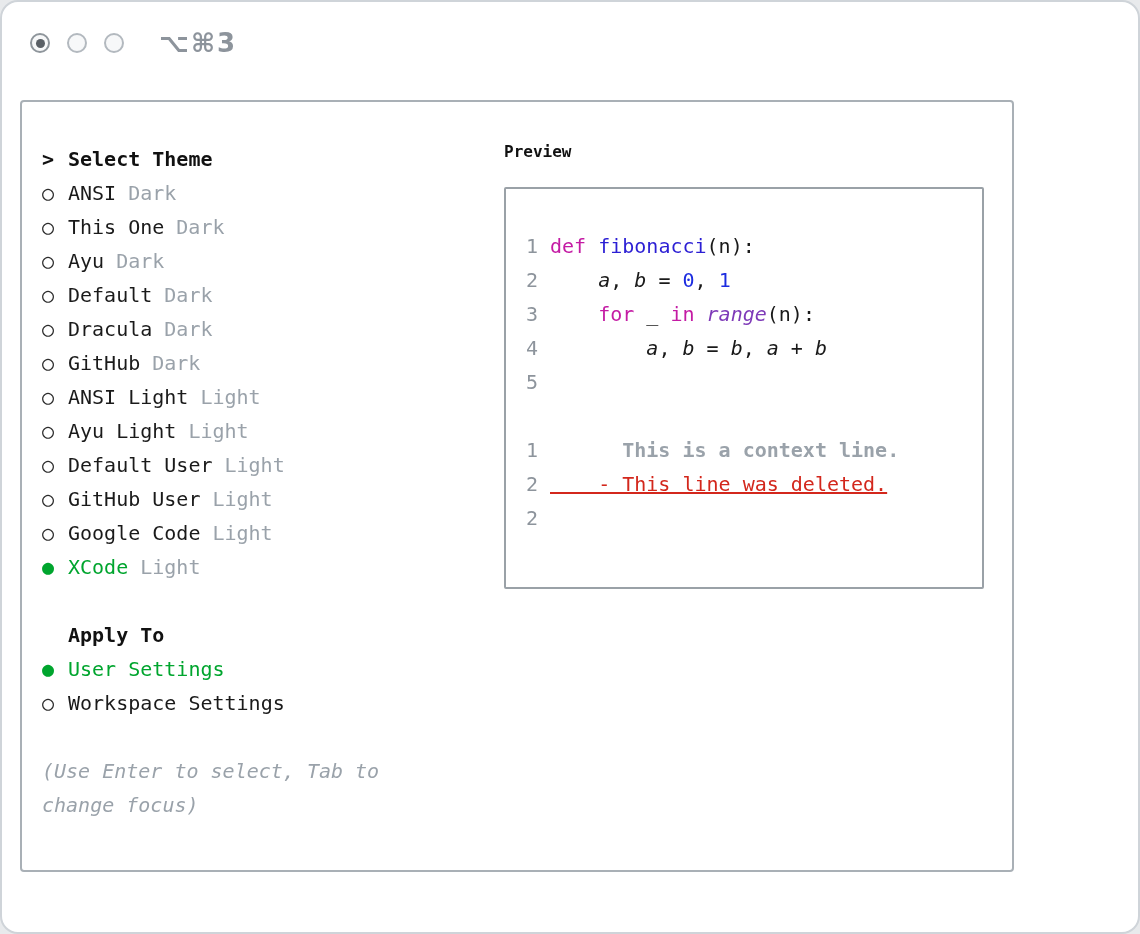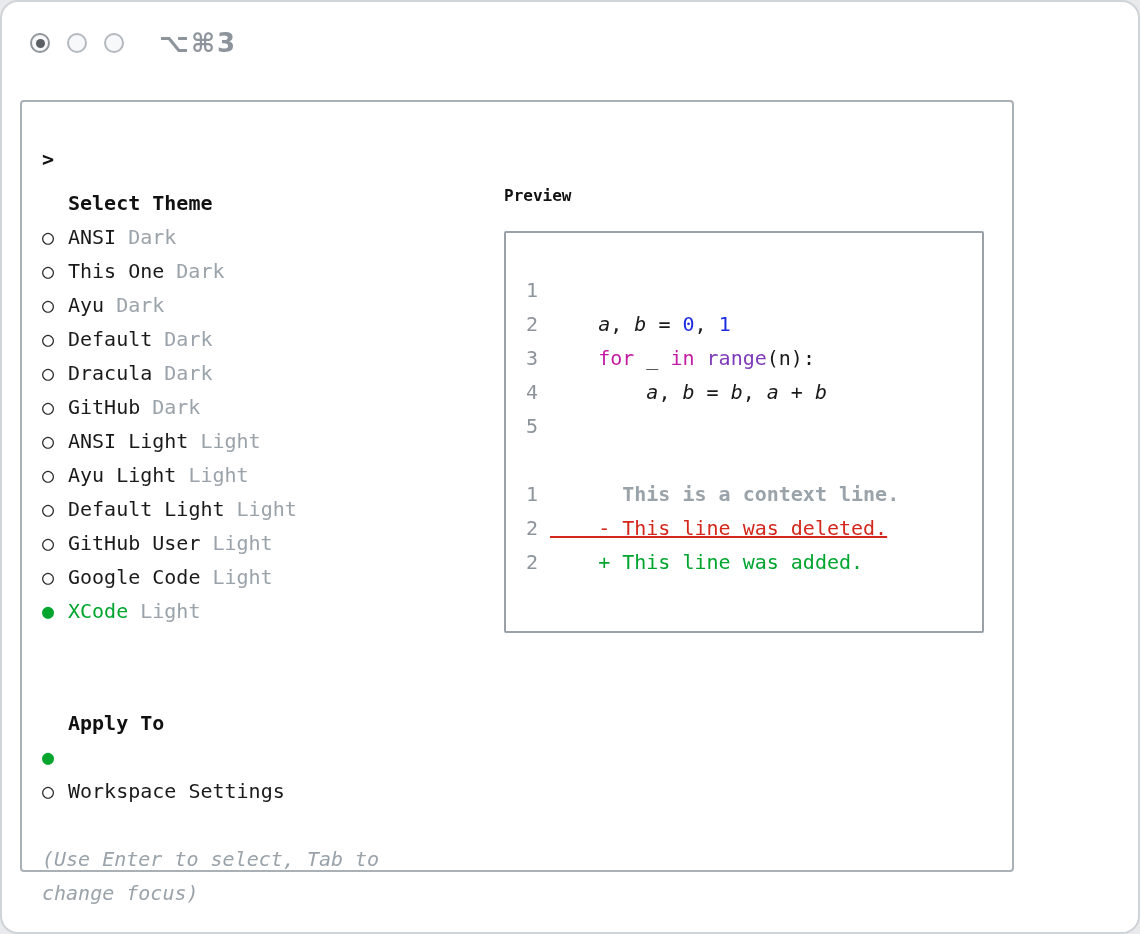--- a/index.html
+++ b/index.html
@@ -54,7 +54,7 @@
   .left-col { width: 462px; }
   .right-col { flex: 1; }
   .row, .heading-row, .cline, .hint { line-height: 34px; font-size: 20px; }
-  .heading { font-weight: bold; color: #111; margin-top: 44px; }
+  .heading { font-weight: bold; color: #111; }
   .heading-row { display: flex; }
   .marker { width: 26px; display: inline-block; color: #2b2b2b; }
   .prompt { font-weight: bold; color: #111; }

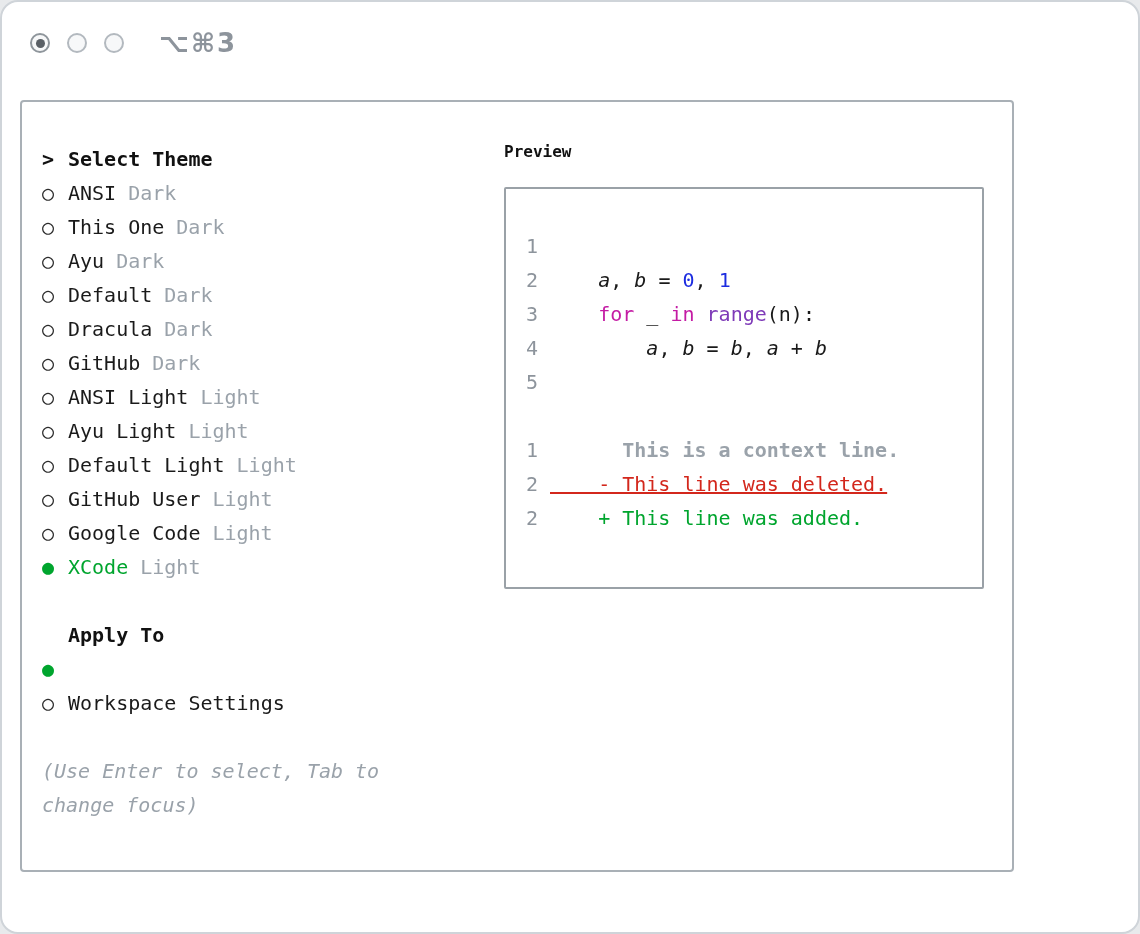--- a/index.html
+++ b/index.html
@@ -134,7 +134,7 @@
       <div class="heading">Preview</div>
       <div class="preview-box">
         <div id="code-block">
-            <div class="cline"><span class="ln">1</span></div>
+            <div class="cline"><span class="ln">1</span><span class="code"><span class="tok-kw">def</span><span> </span><span class="tok-fn">fibonacci</span><span>(n):</span></span></div>
             <div class="cline"><span class="ln">2</span><span class="code"><span>    </span><span class="tok-var">a</span><span>, </span><span class="tok-var">b</span><span> = </span><span class="tok-num">0</span><span>, </span><span class="tok-num">1</span></span></div>
             <div class="cline"><span class="ln">3</span><span class="code"><span>    </span><span class="tok-kw">for</span><span> _ </span><span class="tok-kw">in</span><span> </span><span class="tok-type">range</span><span>(n):</span></span></div>
             <div class="cline"><span class="ln">4</span><span class="code"><span>        </span><span class="tok-var">a</span><span>, </span><span class="tok-var">b</span><span> = </span><span class="tok-var">b</span><span>, </span><span class="tok-var">a</span><span> + </span><span class="tok-var">b</span></span></div>

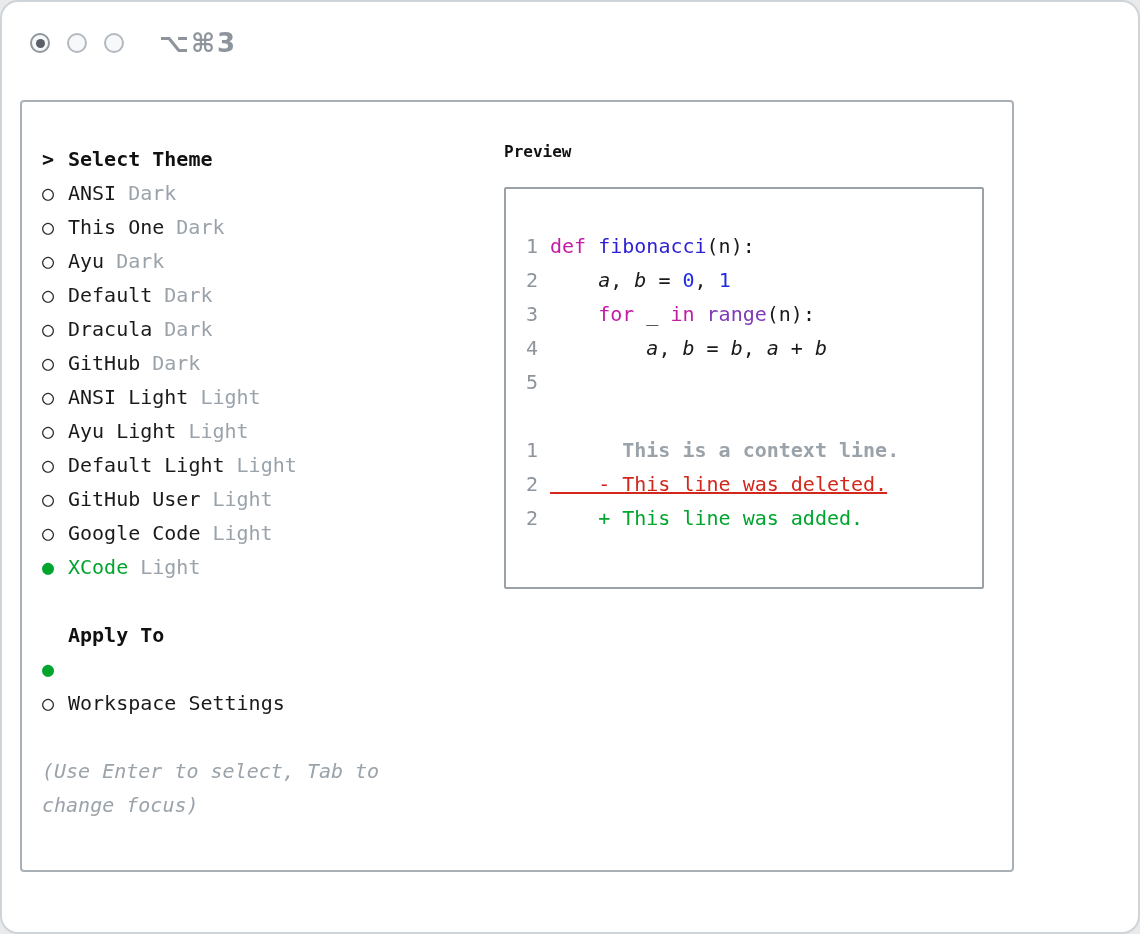--- a/index.html
+++ b/index.html
@@ -81,7 +81,7 @@
   .tok-kw { color: var(--keyword); }
   .tok-fn { color: var(--function-name); }
   .tok-num { color: var(--number); }
-  .tok-type { color: var(--type-name); }
+  .tok-type { color: var(--type-name); font-style: italic; }
   .tok-var { font-style: italic; }
   .diff-context .code { color: var(--secondary-gray); font-weight: bold; }
   .diff-deleted .code { color: var(--diff-red); text-decoration: underline; }

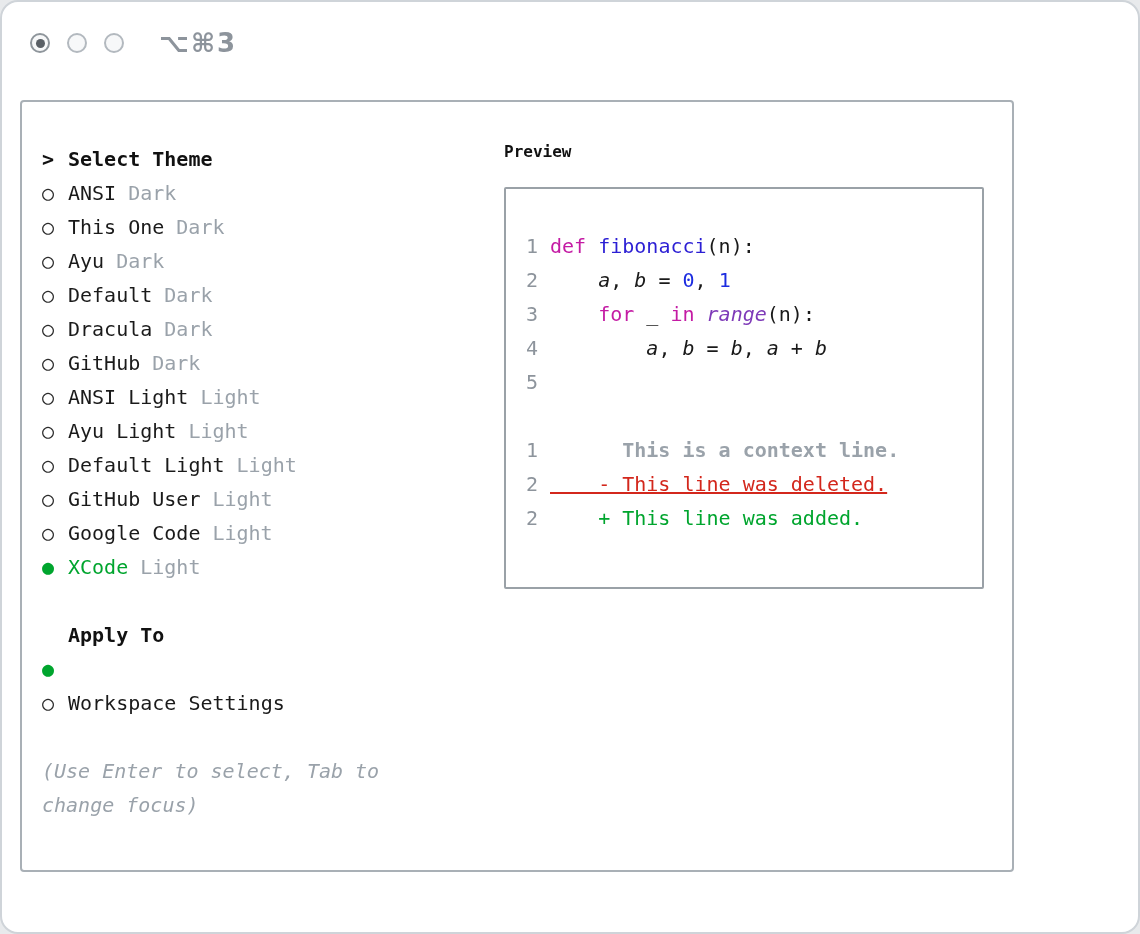--- a/index.html
+++ b/index.html
@@ -113,7 +113,7 @@
           <div class="row"><span class="marker">○</span><span class="tname">GitHub</span><span class="variant">Dark</span></div>
           <div class="row"><span class="marker">○</span><span class="tname">ANSI Light</span><span class="variant">Light</span></div>
           <div class="row"><span class="marker">○</span><span class="tname">Ayu Light</span><span class="variant">Light</span></div>
-          <div class="row"><span class="marker">○</span><span class="tname">Default Light</span><span class="variant">Light</span></div>
+          <div class="row"><span class="marker">○</span><span class="tname">Default User</span><span class="variant">Light</span></div>
           <div class="row"><span class="marker">○</span><span class="tname">GitHub User</span><span class="variant">Light</span></div>
           <div class="row"><span class="marker">○</span><span class="tname">Google Code</span><span class="variant">Light</span></div>
           <div class="row selected"><span class="marker">●</span><span class="tname">XCode</span><span class="variant">Light</span></div>

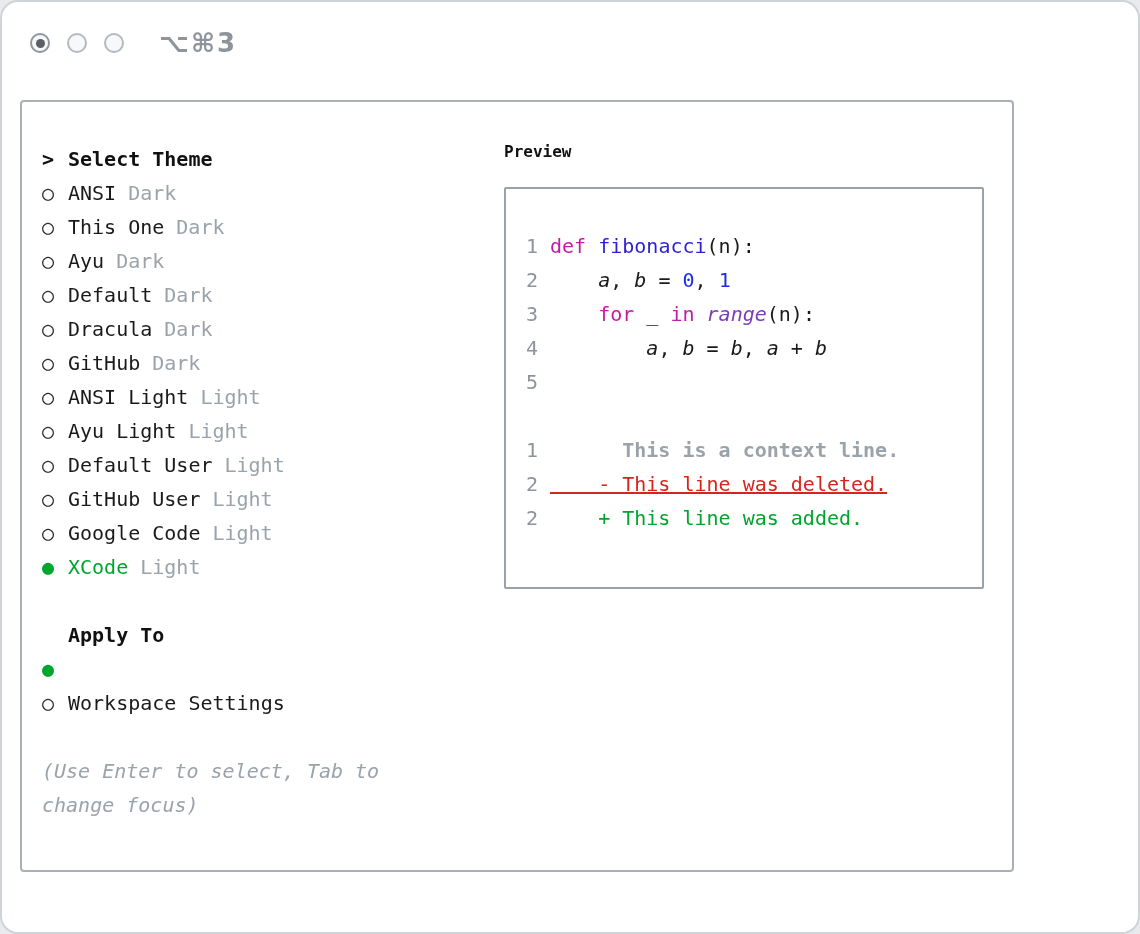--- a/index.html
+++ b/index.html
@@ -144,7 +144,7 @@
         <div id="diff-block">
             <div class="cline diff-context"><span class="ln">1</span><span class="code">      This is a context line.</span></div>
             <div class="cline diff-deleted"><span class="ln">2</span><span class="code">    - This line was deleted.</span></div>
-            <div class="cline diff-added"><span class="ln">2</span><span class="code">    + This line was added.</span></div>
+            <div class="cline diff-added"><span class="ln">2</span></div>
           </div>
       </div>
     </div>

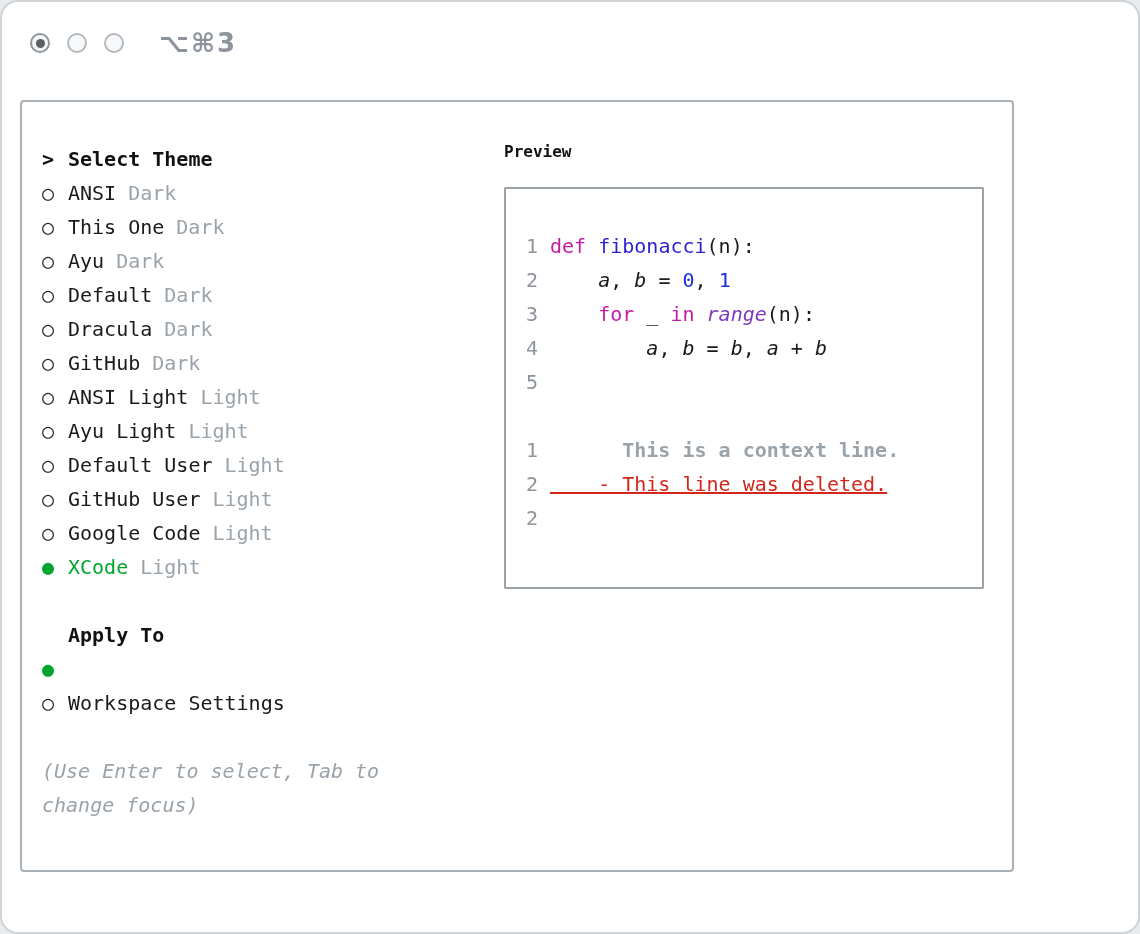--- a/index.html
+++ b/index.html
@@ -123,7 +123,7 @@
         <span class="heading indent">Apply To</span>
       </div>
       <div id="apply-list">
-          <div class="row selected"><span class="marker">●</span></div>
+          <div class="row selected"><span class="marker">●</span><span class="olabel">User Settings</span></div>
           <div class="row"><span class="marker">○</span><span class="olabel">Workspace Settings</span></div>
         </div>
       <div class="blank"></div>

